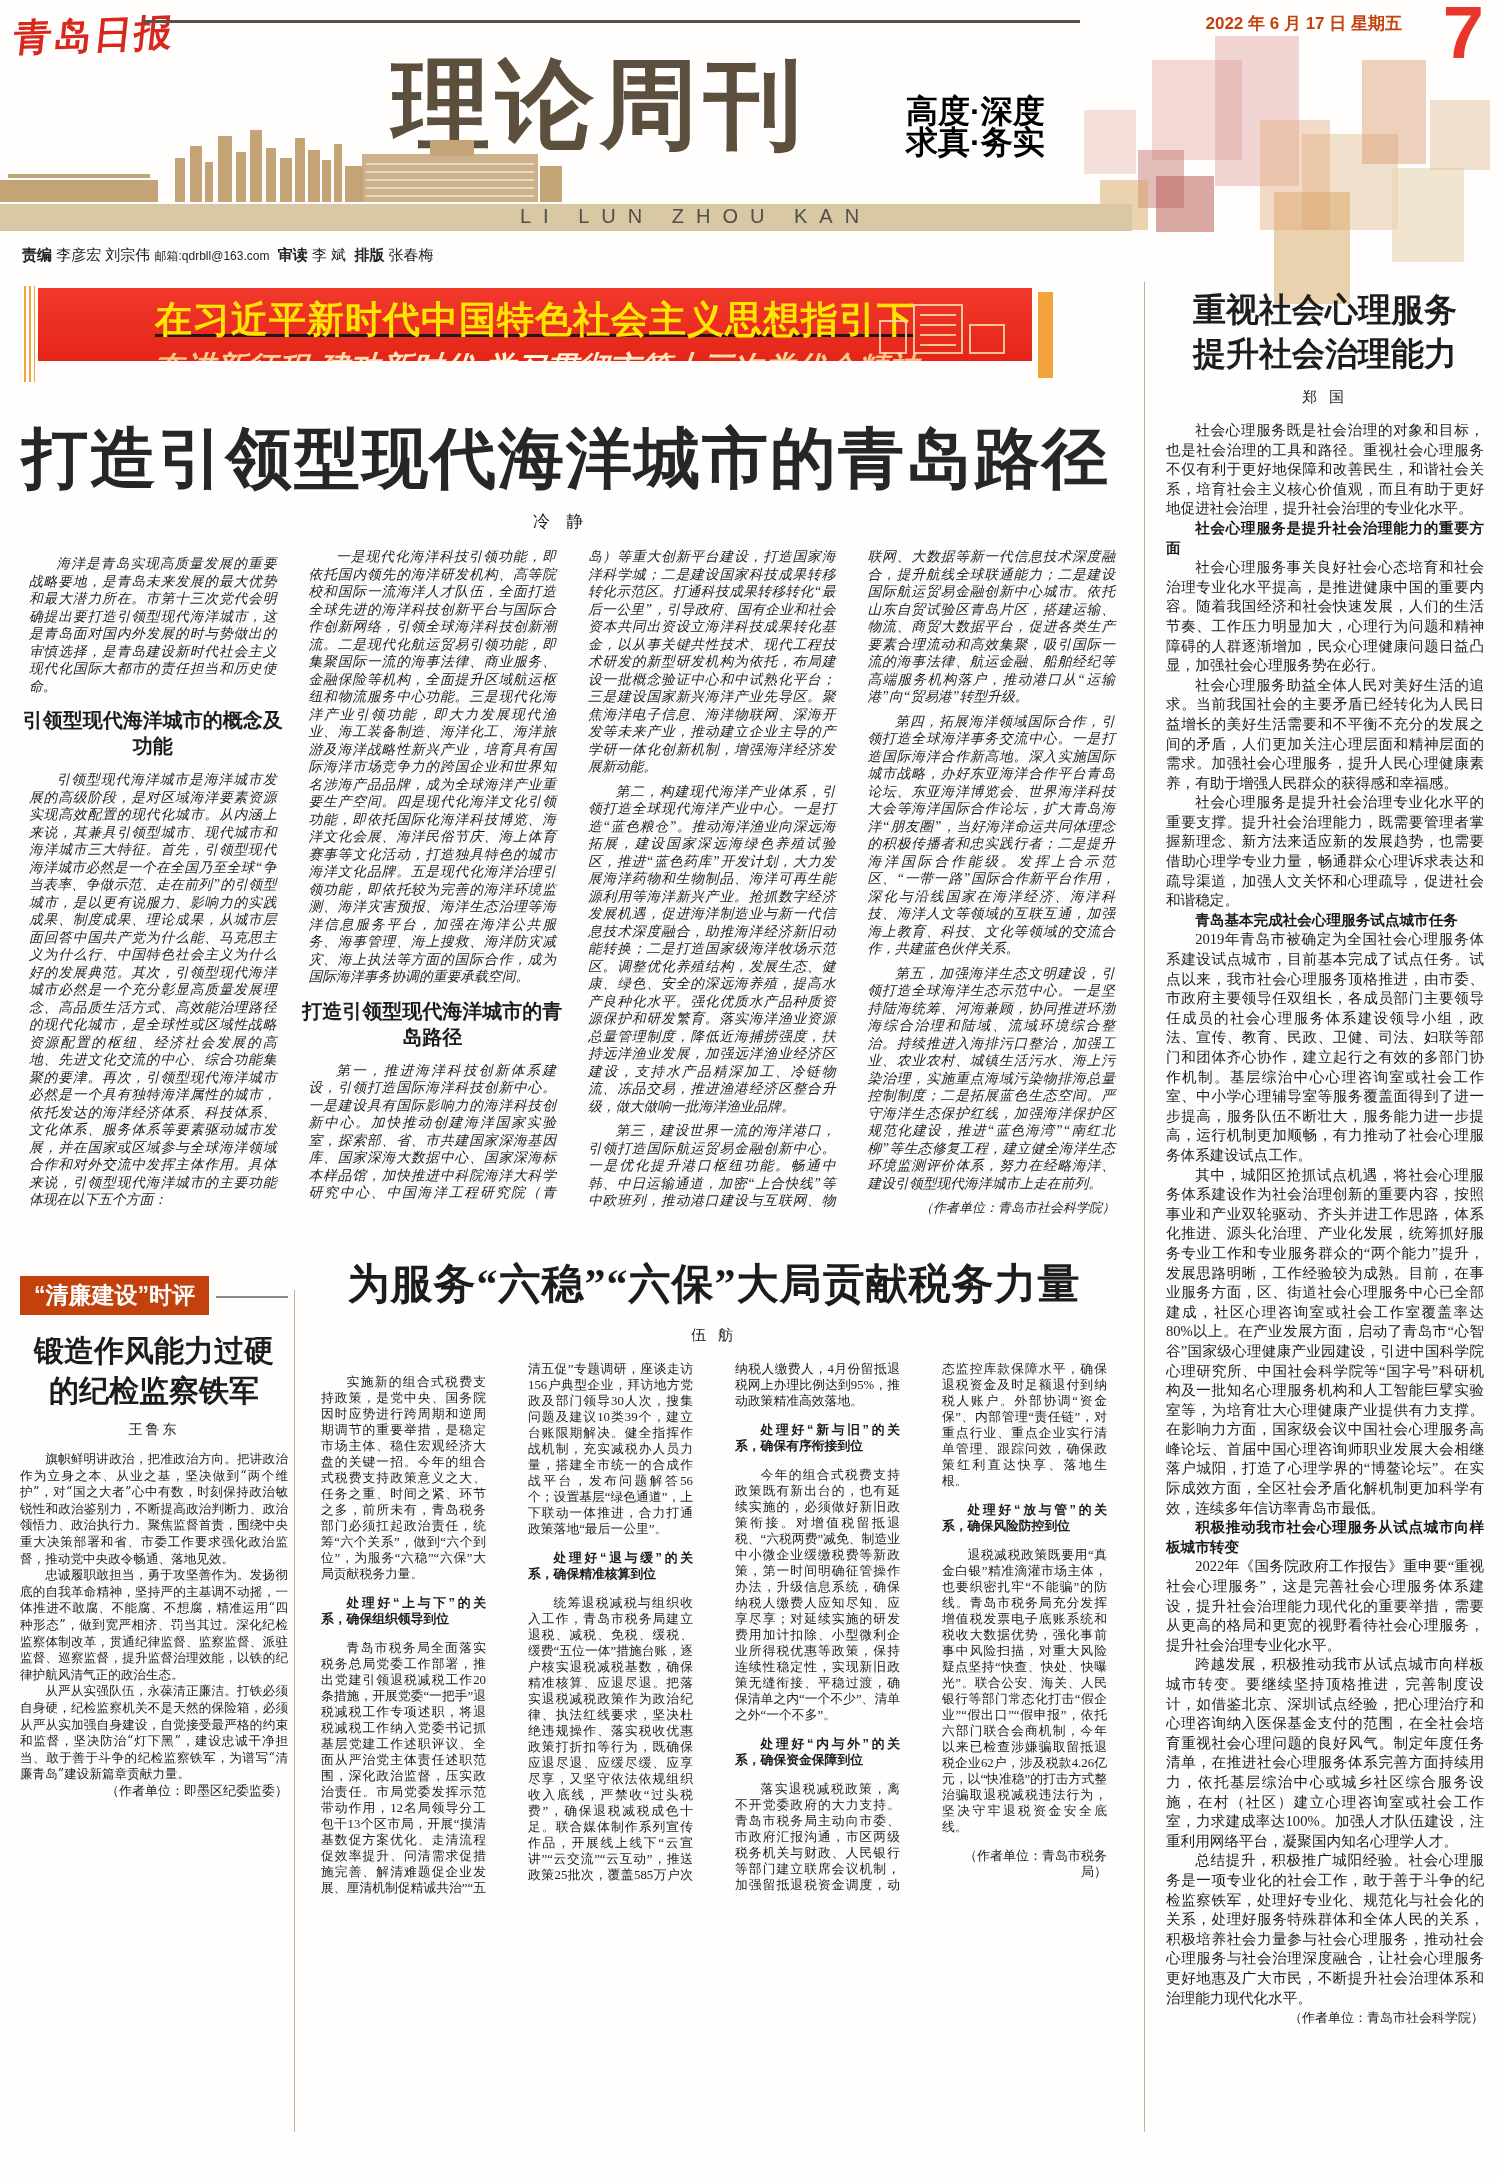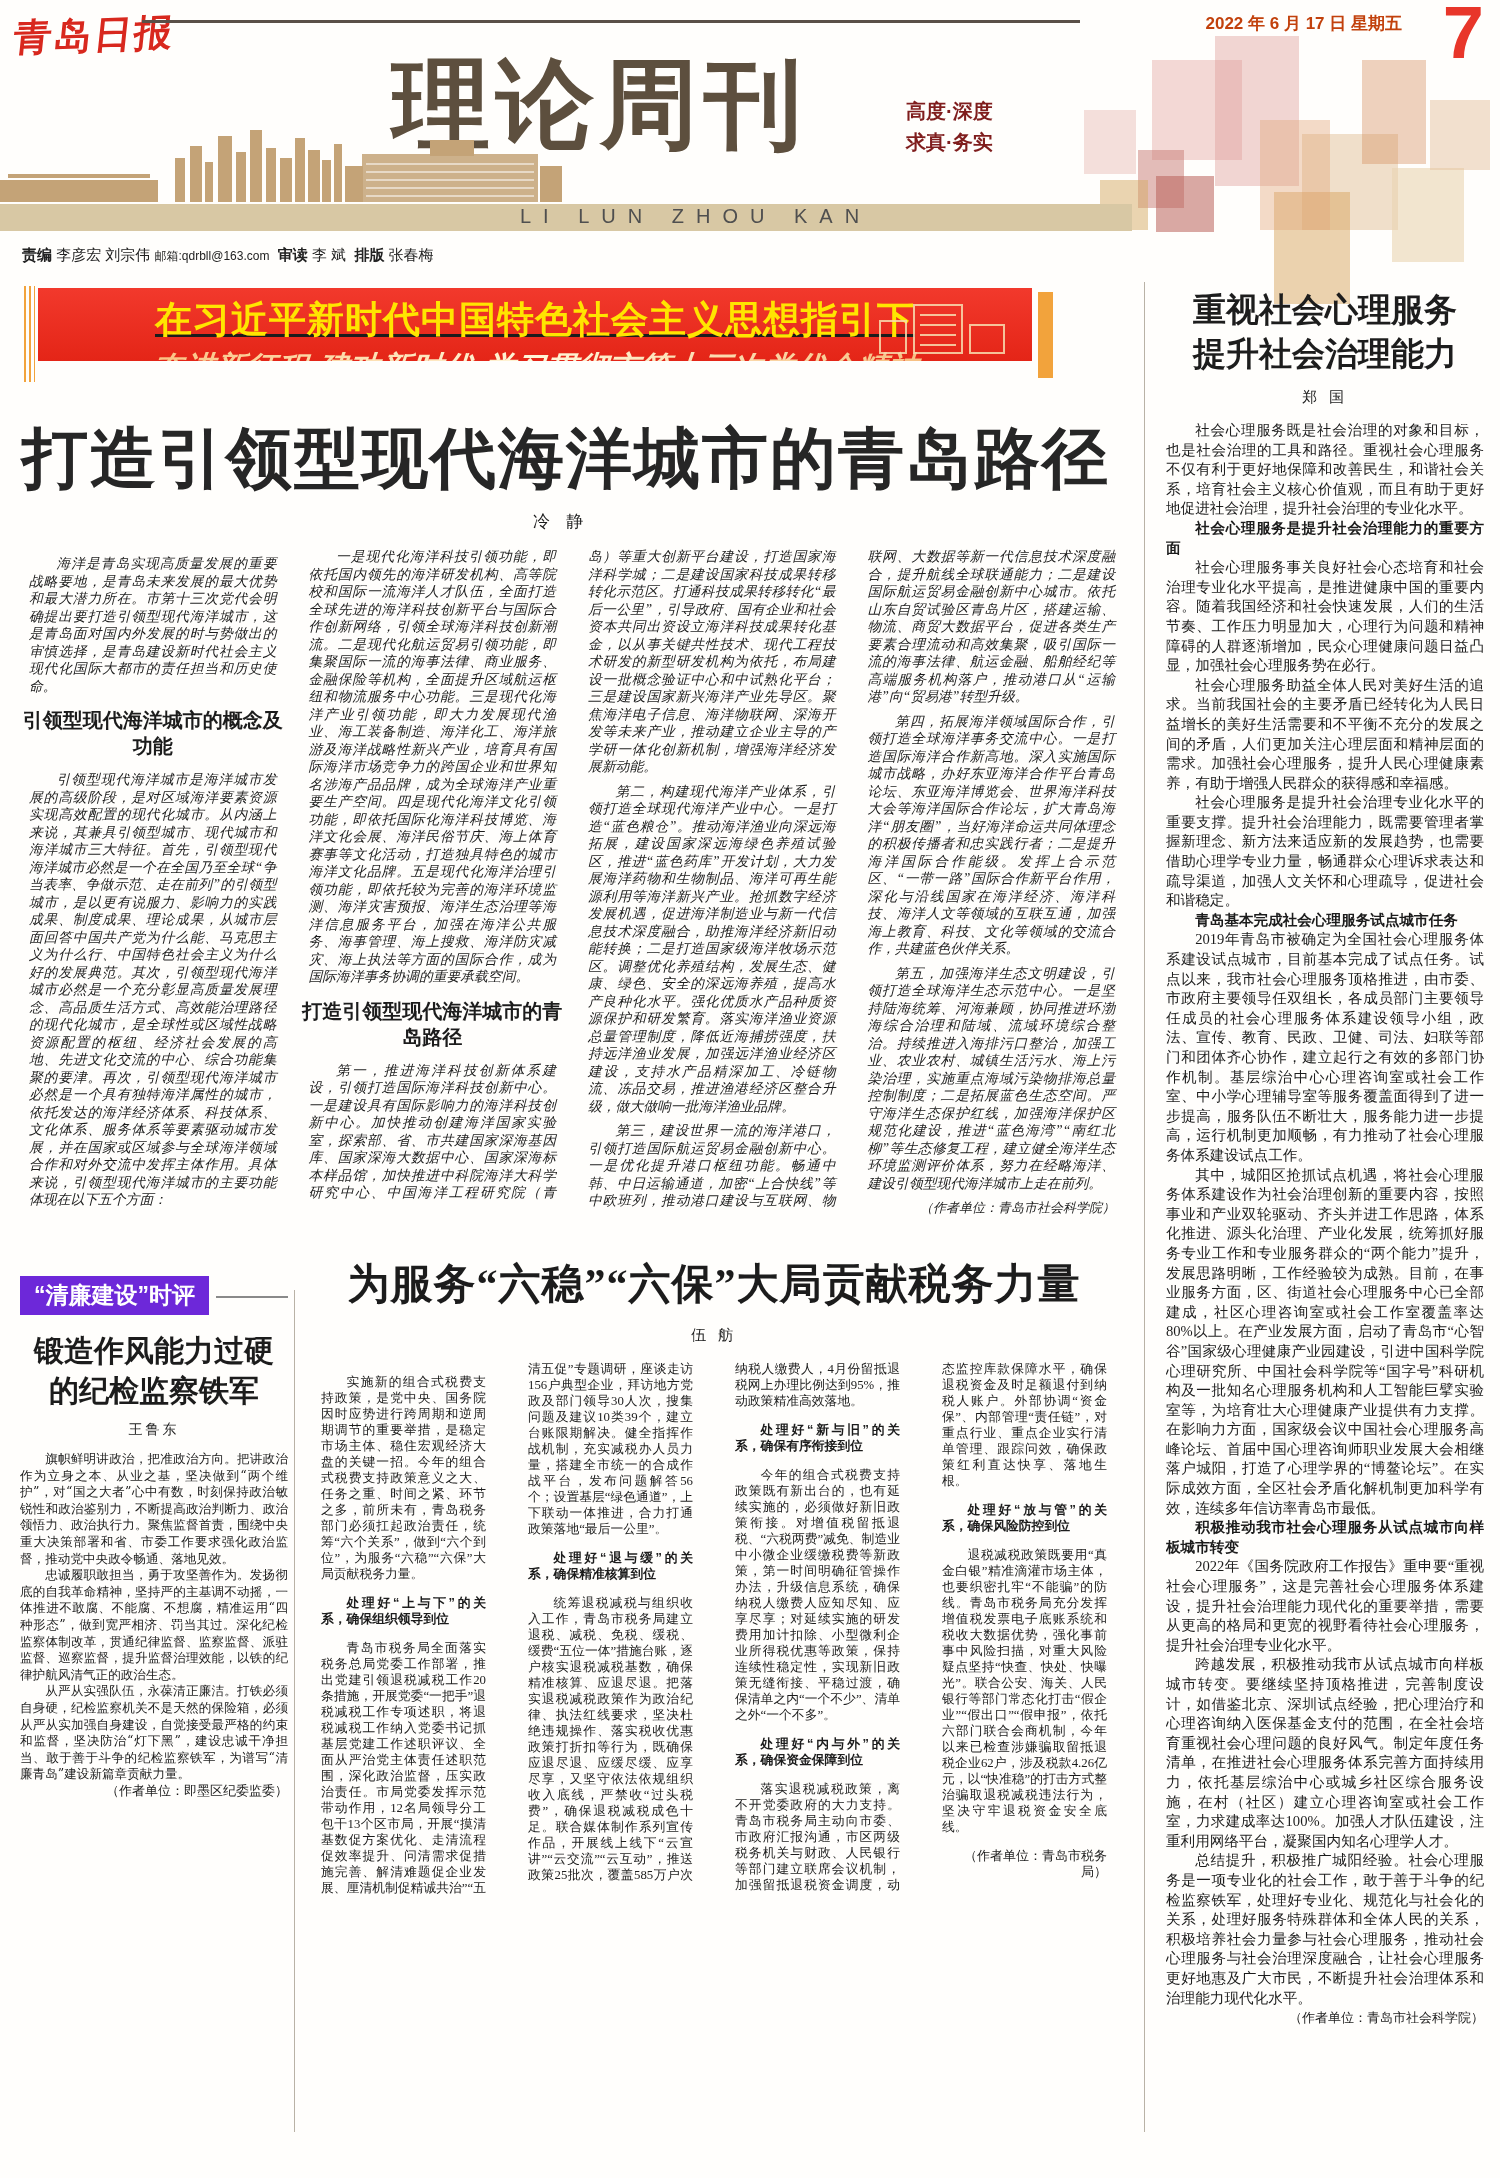--- a/index.html
+++ b/index.html
@@ -14,7 +14,7 @@
   .page-num{right:16px;top:-10px;font-size:74px;font-weight:900;color:#e8362a;font-family:"Liberation Sans",sans-serif;}
   .section-title{left:392px;top:40px;font-size:98px;font-weight:900;color:#5d4f3e;
       letter-spacing:6px;font-family:"Liberation Serif",serif;}
-  .tagline{left:906px;top:96px;font-size:20px;line-height:31px;color:#7f1d1d;
+  .tagline{left:906px;top:96px;font-size:32px;line-height:31px;color:#000000;
       font-family:"Liberation Sans",sans-serif;font-weight:600;}
   .band{left:0;top:204px;width:1132px;height:27px;background:#d8c8a4;}
   .pinyin{left:520px;top:205px;font-size:20px;letter-spacing:12px;color:#4f4f4f;

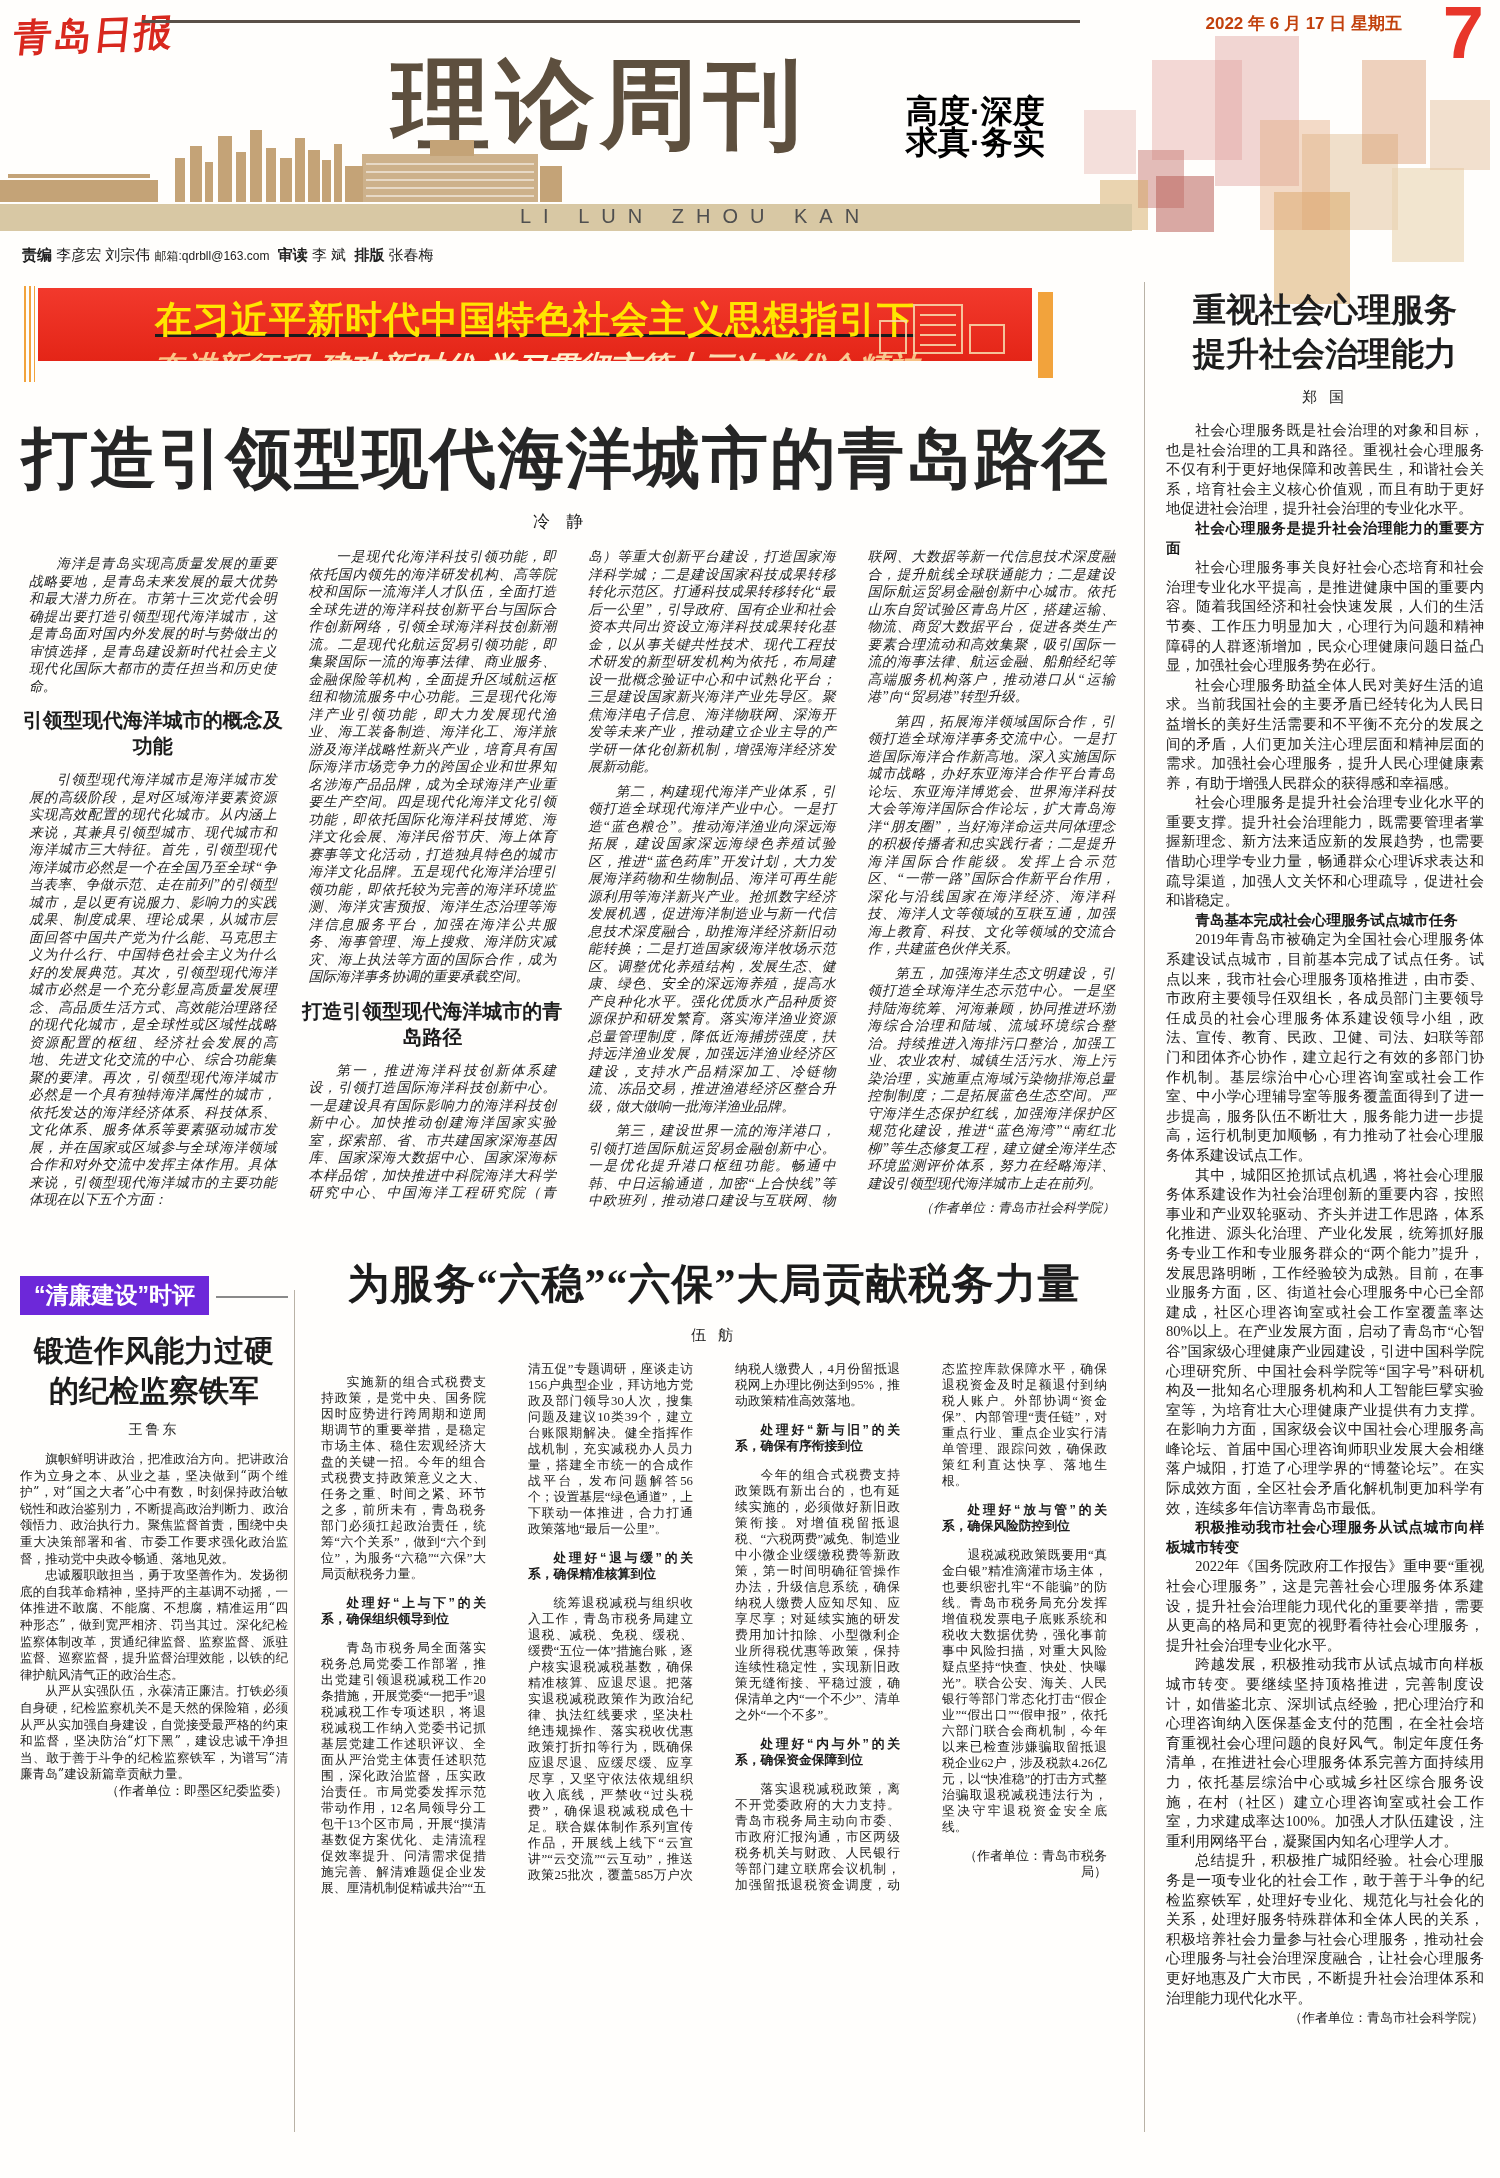--- a/index.html
+++ b/index.html
@@ -57,7 +57,7 @@
   .psych-body p.sub{font-family:"Liberation Sans",sans-serif;font-weight:bold;}
   
   .commentary{left:20px;top:1276px;width:268px;height:858px;overflow:hidden;}
-  .kicker{display:inline-block;background:#6d28d9;color:#fff;font-weight:bold;
+  .kicker{display:inline-block;background:#c2410c;color:#fff;font-weight:bold;
       font-family:"Liberation Sans",sans-serif;font-size:23px;padding:4px 14px;}
   .kicker-line{position:absolute;left:196px;top:20px;width:72px;height:2px;background:#8a8a8a;}
   .comm-title{margin-top:16px;text-align:center;font-size:30px;font-weight:900;line-height:40px;}

